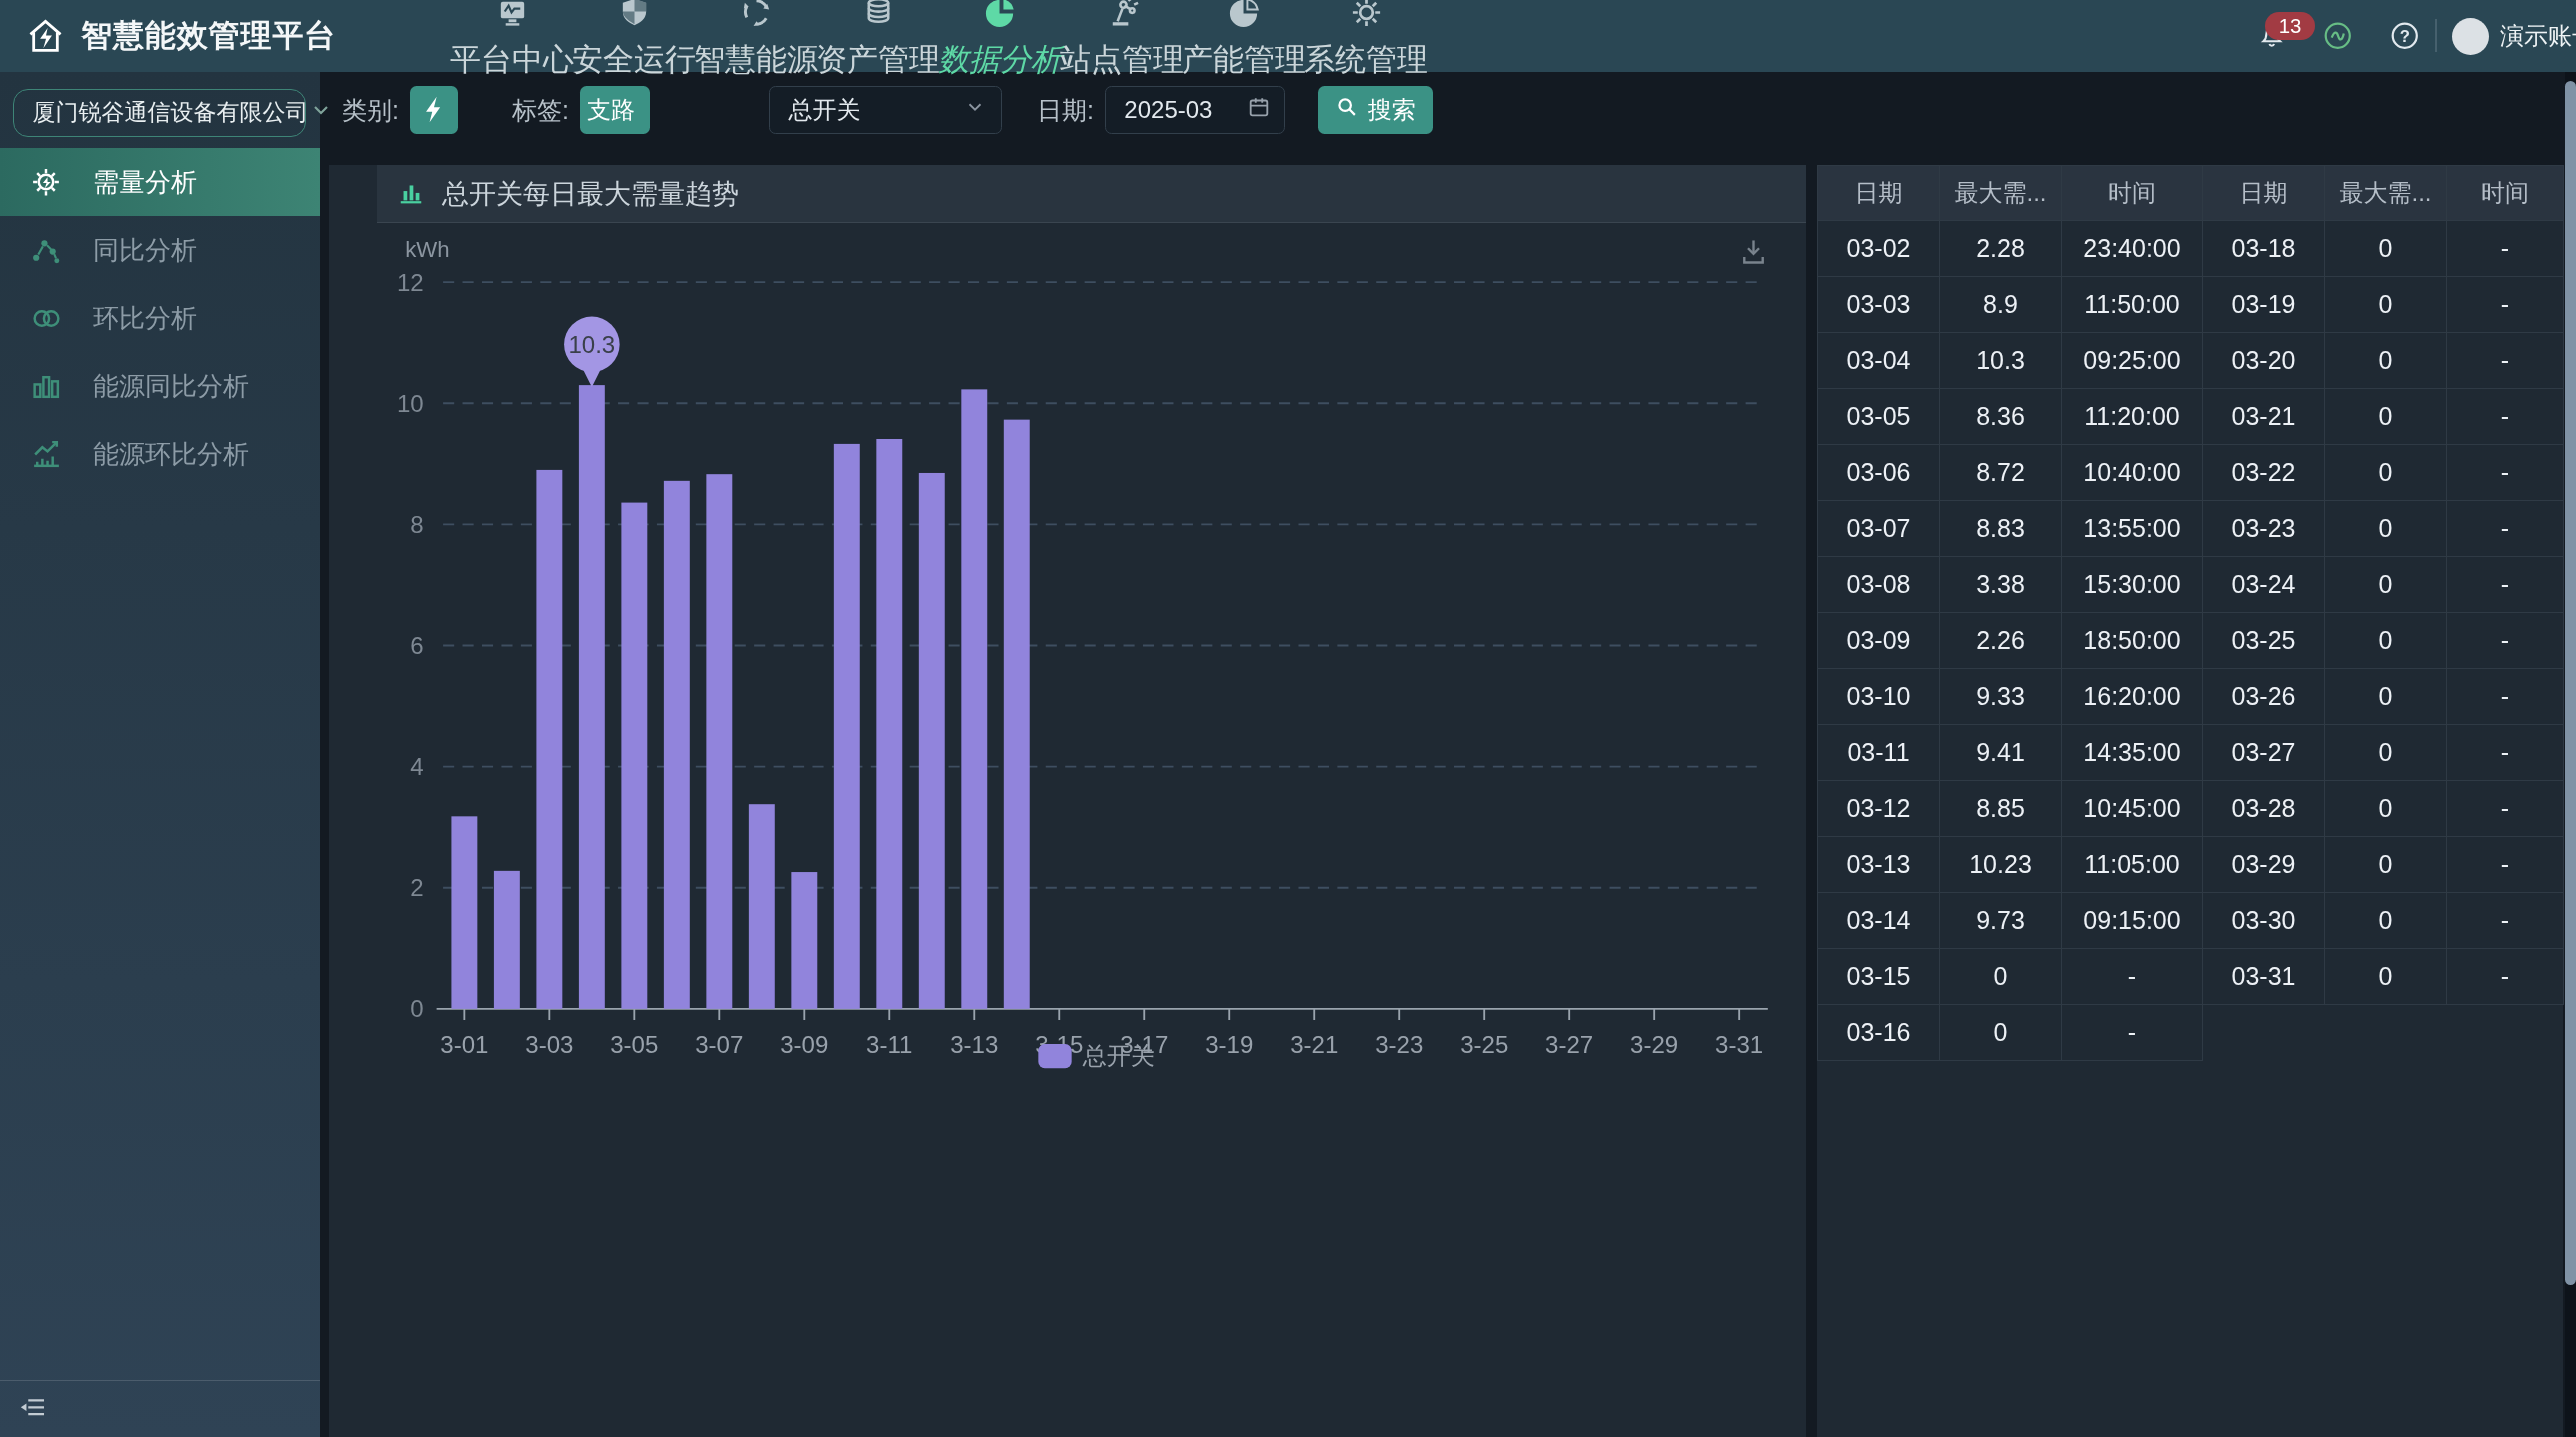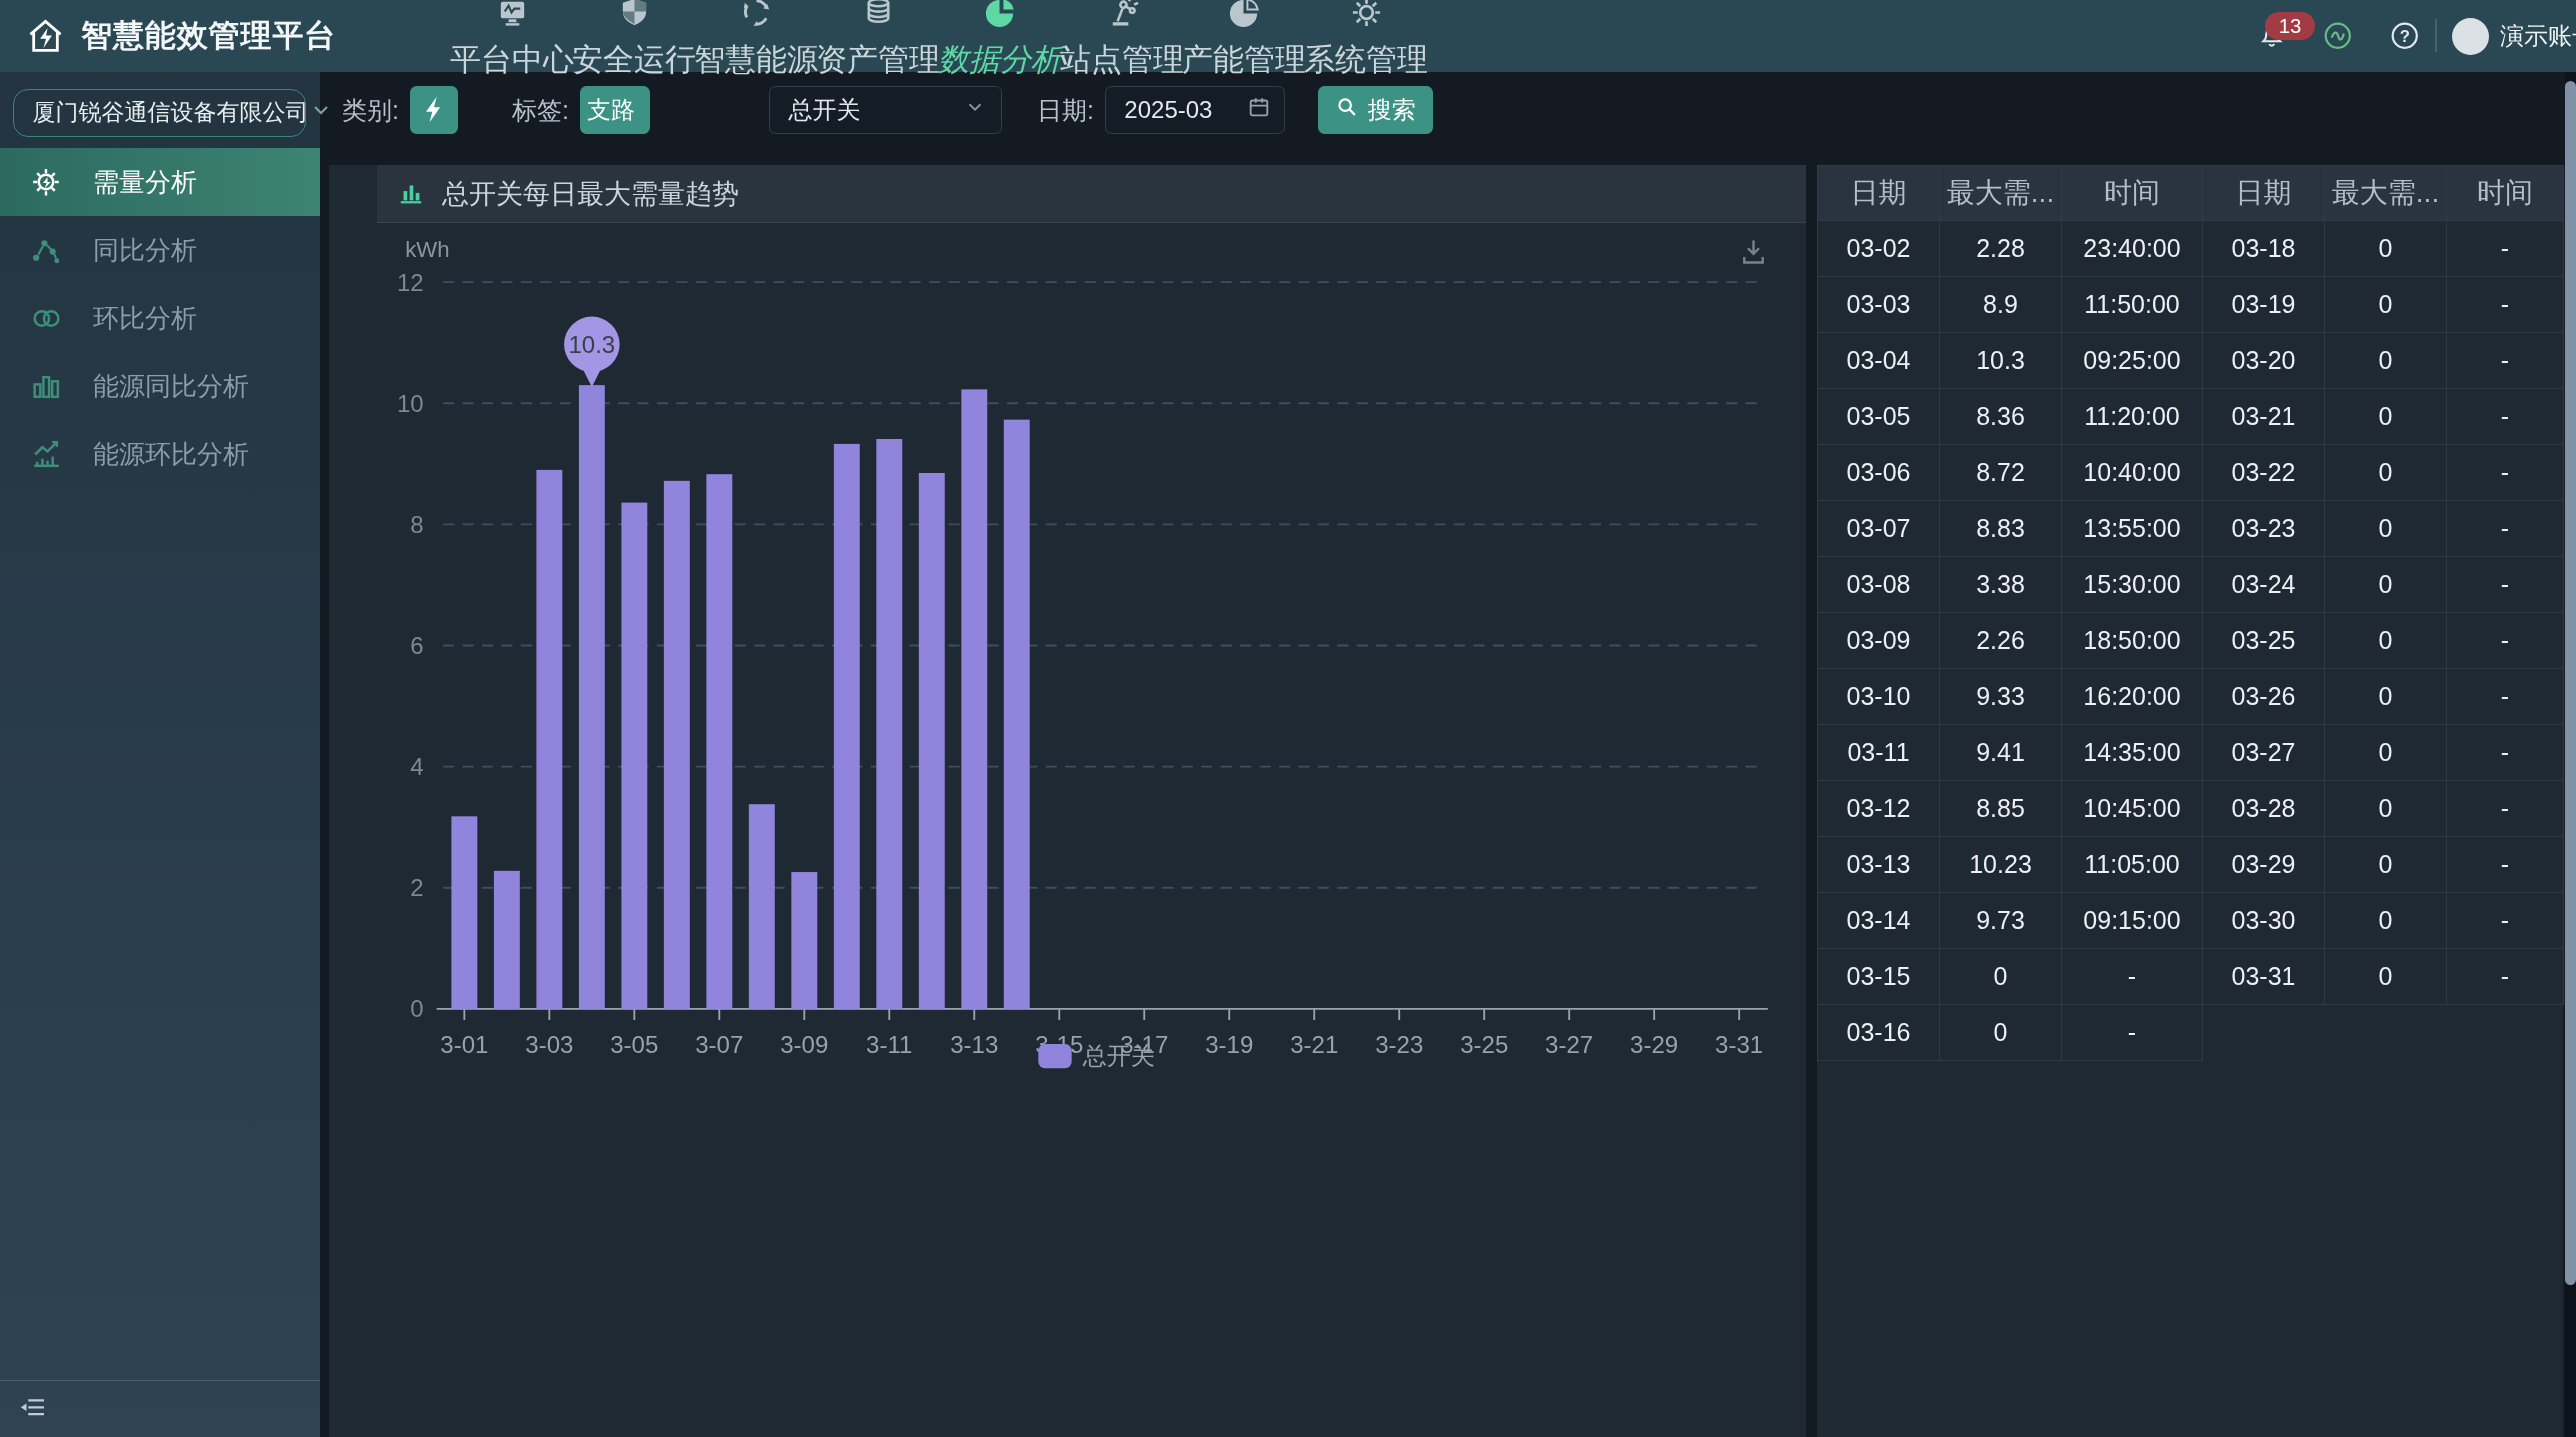--- a/index.html
+++ b/index.html
@@ -55,7 +55,7 @@
 
   .table-panel{position:absolute;left:1817px;top:165px;width:746px;height:1272px;background:#1f2933;}
   table.demand{width:746px;border-collapse:collapse;table-layout:fixed;}
-  table.demand th{height:52px;background:#2a3440;color:#b5bec8;font-size:28px;font-weight:400;border:0.9px solid #2f3a45;text-align:center;}
+  table.demand th{height:52px;background:#2a3440;color:#b5bec8;font-size:24px;font-weight:400;border:0.9px solid #2f3a45;text-align:center;}
   table.demand td{height:53px;color:#edf1f6;font-size:25px;text-align:center;border:0.9px solid #2f3a45;background:#1f2933;}
   table.demand td.empty{border:none;background:transparent;}
 

